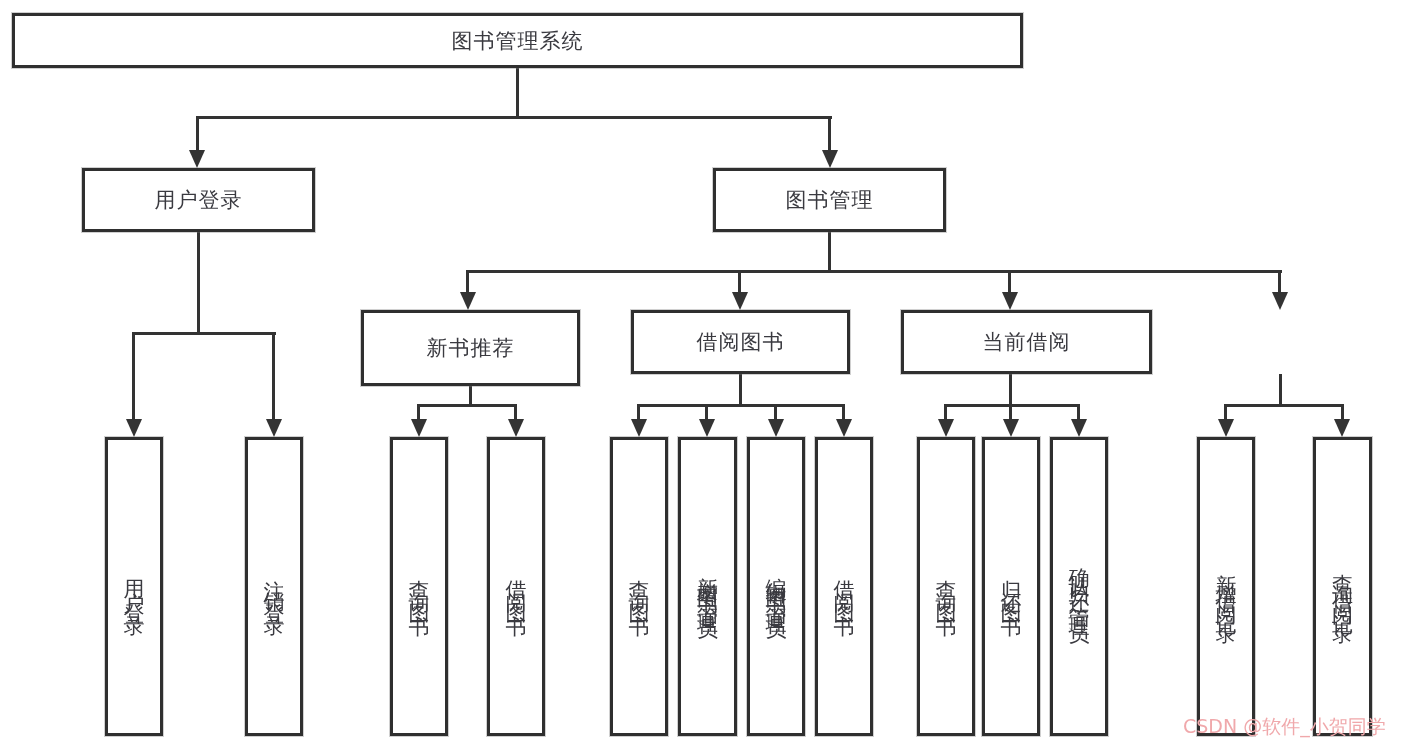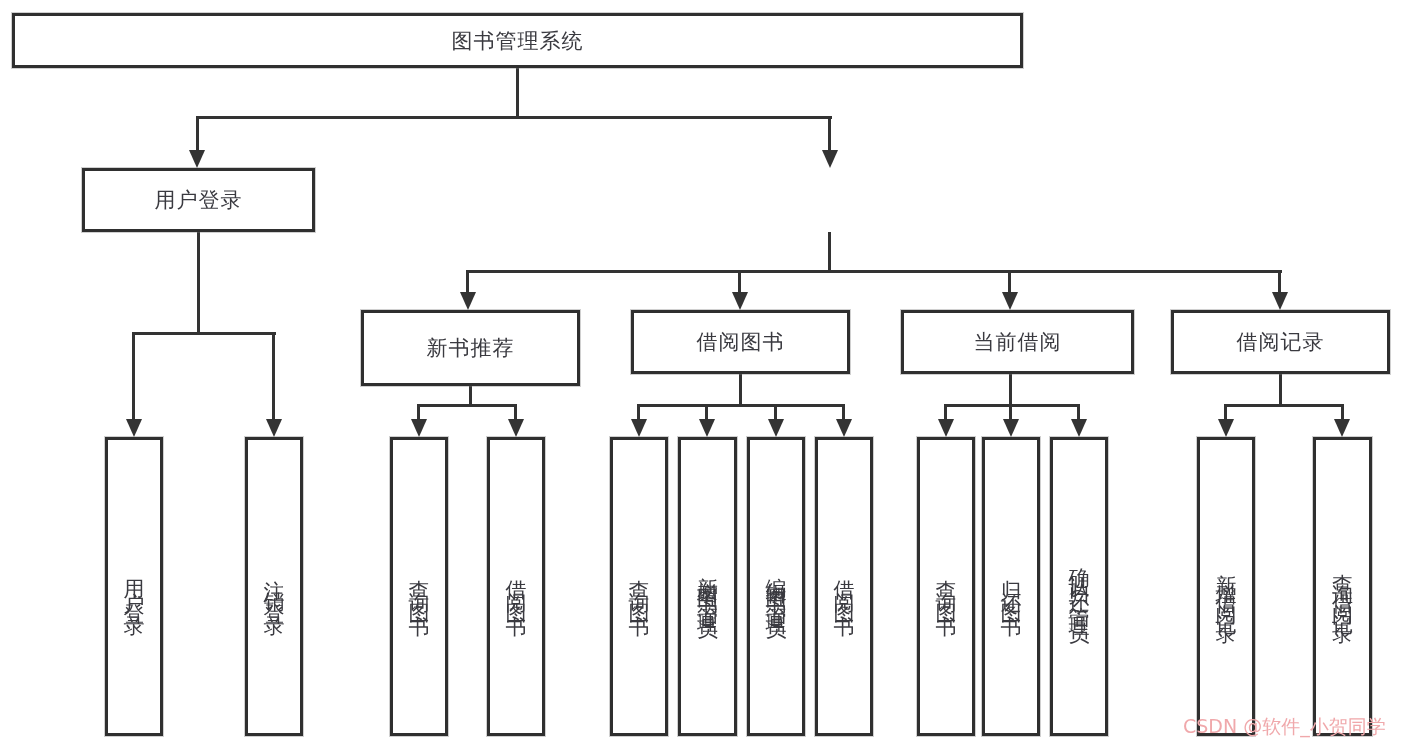--- a/index.html
+++ b/index.html
@@ -70,6 +70,7 @@
   <div class="arrow" style="left:822px;top:150px;"></div>
 
   <div class="node" style="left:82px;top:168px;width:233px;height:64px;">用户登录</div>
+  <div class="node" style="left:713px;top:168px;width:233px;height:64px;">图书管理</div>
 
   <div class="vl" style="left:197px;top:232px;height:102px;"></div>
   <div class="hl" style="left:132px;top:332px;width:144px;"></div>

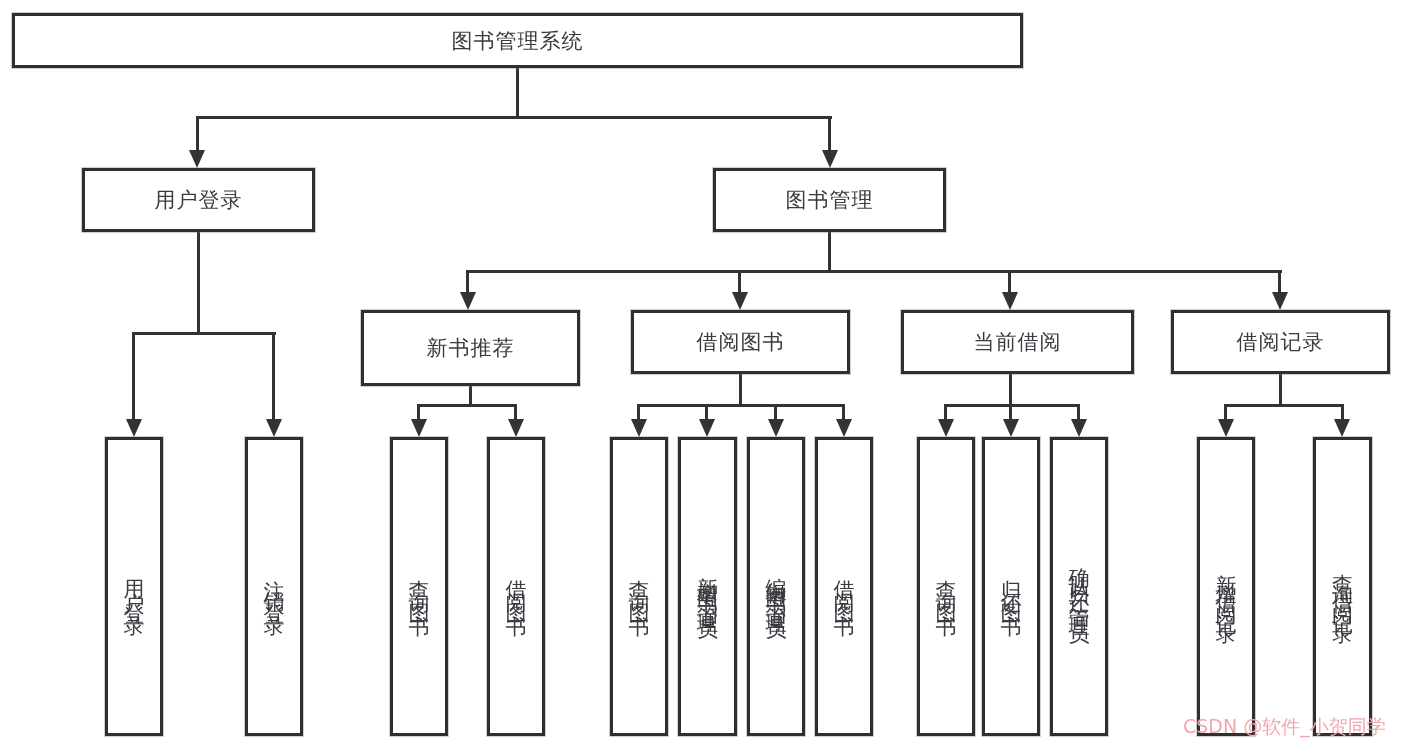--- a/index.html
+++ b/index.html
@@ -92,7 +92,7 @@
 
   <div class="node" style="left:361px;top:310px;width:219px;height:76px;">新书推荐</div>
   <div class="node" style="left:631px;top:310px;width:219px;height:64px;">借阅图书</div>
-  <div class="node" style="left:901px;top:310px;width:233px;height:64px;">当前借阅</div>
+  <div class="node" style="left:901px;top:310px;width:251px;height:64px;">当前借阅</div>
   <div class="node" style="left:1171px;top:310px;width:219px;height:64px;">借阅记录</div>
 
   <div class="vl" style="left:469px;top:374px;height:32px;"></div>

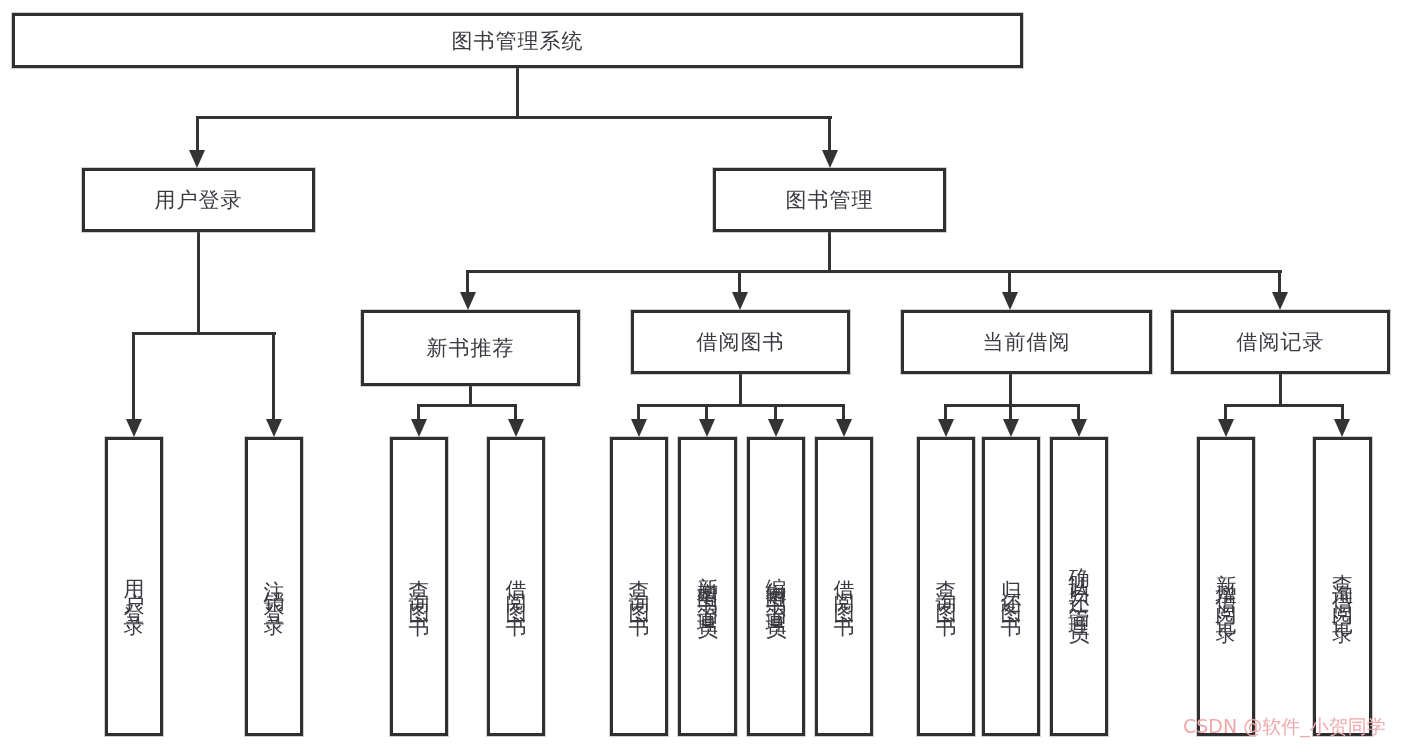--- a/index.html
+++ b/index.html
@@ -93,7 +93,6 @@
   <div class="node" style="left:361px;top:310px;width:219px;height:76px;">新书推荐</div>
   <div class="node" style="left:631px;top:310px;width:219px;height:64px;">借阅图书</div>
   <div class="node" style="left:901px;top:310px;width:251px;height:64px;">当前借阅</div>
-  <div class="node" style="left:1171px;top:310px;width:219px;height:64px;">借阅记录</div>
 
   <div class="vl" style="left:469px;top:374px;height:32px;"></div>
   <div class="hl" style="left:417px;top:404px;width:100px;"></div>

